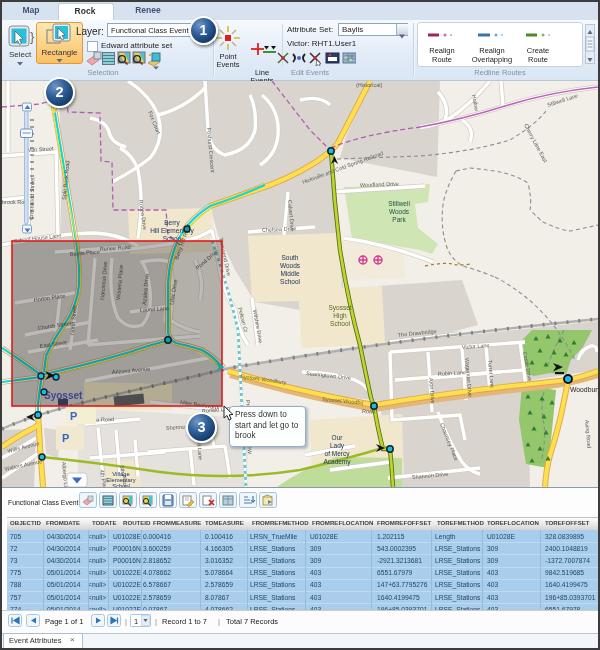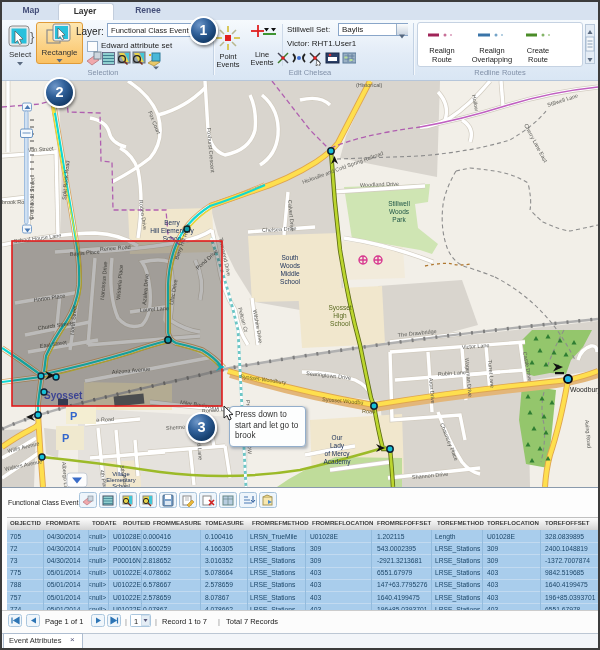--- a/index.html
+++ b/index.html
@@ -21,7 +21,7 @@
 <div class="abs" style="left:14px;top:5px;width:34px;height:13px;font-size:8.5px;font-weight:bold;color:#45507a;text-align:center;">Map</div>
 
 <div class="abs" style="left:58px;top:3px;width:54px;height:17px;background:#fff;border:1px solid #c3cedd;border-bottom:none;border-radius:3px 3px 0 0;"></div>
-<div class="abs" style="left:58px;top:6px;width:54px;height:12px;font-size:8.5px;font-weight:bold;color:#333;text-align:center;">Layer</div>
+<div class="abs" style="left:58px;top:6px;width:54px;height:12px;font-size:8.5px;font-weight:bold;color:#333;text-align:center;">Rock</div>
 
 <div class="abs" style="left:126px;top:5px;width:44px;height:13px;font-size:8.5px;font-weight:bold;color:#45507a;text-align:center;">Renee</div>
 

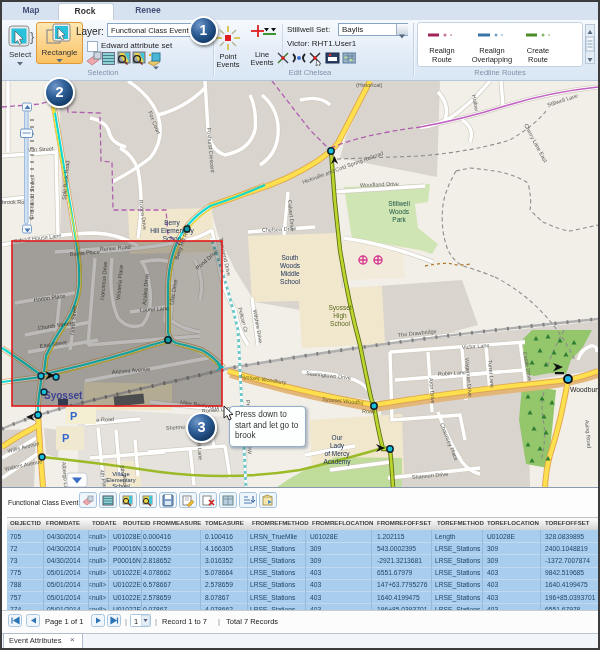--- a/index.html
+++ b/index.html
@@ -122,7 +122,7 @@
 
 <div class="abs" style="left:282px;top:24px;width:1px;height:42px;background:#cdd9e8;"></div>
 
-<div class="abs" style="left:287px;top:25px;font-size:8px;color:#222;">Stillwell Set:</div>
+<div class="abs" style="left:287px;top:25px;font-size:8px;color:#222;">Attribute Set:</div>
 <div class="abs" style="left:338px;top:23px;width:70px;height:13px;background:#fff;border:1px solid #89a6c9;font-size:8px;color:#222;line-height:12px;padding-left:3px;box-sizing:border-box;">Baylis</div>
 <div class="abs" style="left:396px;top:24px;width:11px;height:11px;background:linear-gradient(#fafbfc,#c9d4e0);border-left:1px solid #9ab0c8;"></div>
 <div class="abs" style="left:398px;top:26px;width:8px;height:8px;"><svg width="8" height="8">

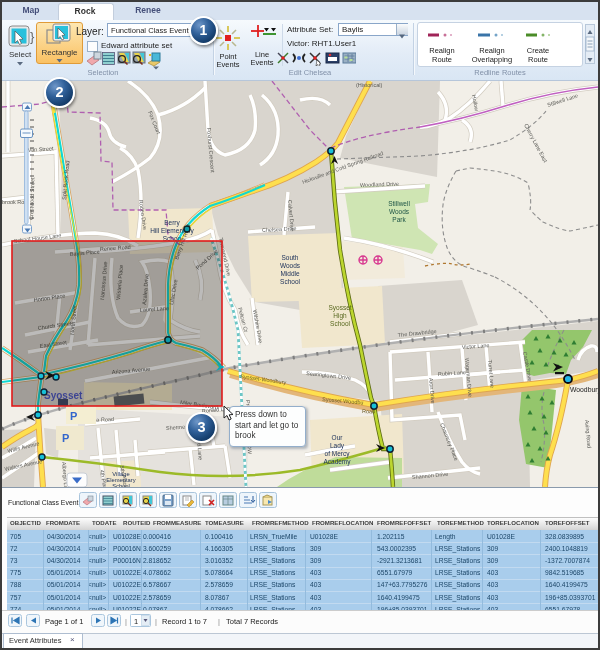--- a/index.html
+++ b/index.html
@@ -109,7 +109,7 @@
 </svg>
 </div>
 
-<div class="abs" style="left:247px;top:22px;width:32px;height:44px;">
+<div class="abs" style="left:247px;top:40px;width:32px;height:44px;">
 <svg width="32" height="44">
 <path d="M11,3 v12" stroke="#e02020" stroke-width="1.8"></path>
 <path d="M4,9 h13" stroke="#e02020" stroke-width="1.8"></path>

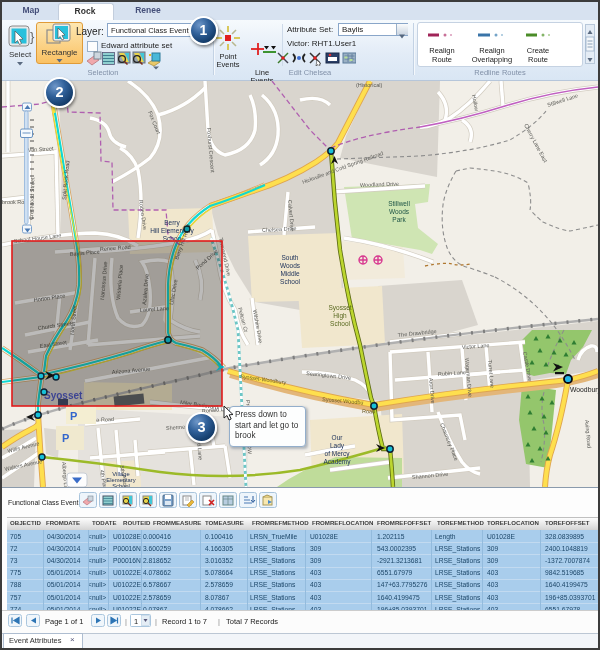--- a/index.html
+++ b/index.html
@@ -159,7 +159,7 @@
       </g>
 </svg>
 </div>
-<div class="abs grp" style="left:277px;top:68px;width:66px;">Edit Chelsea</div>
+<div class="abs grp" style="left:277px;top:68px;width:66px;">Edit Events</div>
 
 <div class="abs" style="left:413px;top:23px;width:1px;height:52px;background:#c3d2e4;border-right:1px solid #f4f8fc;"></div>
 

